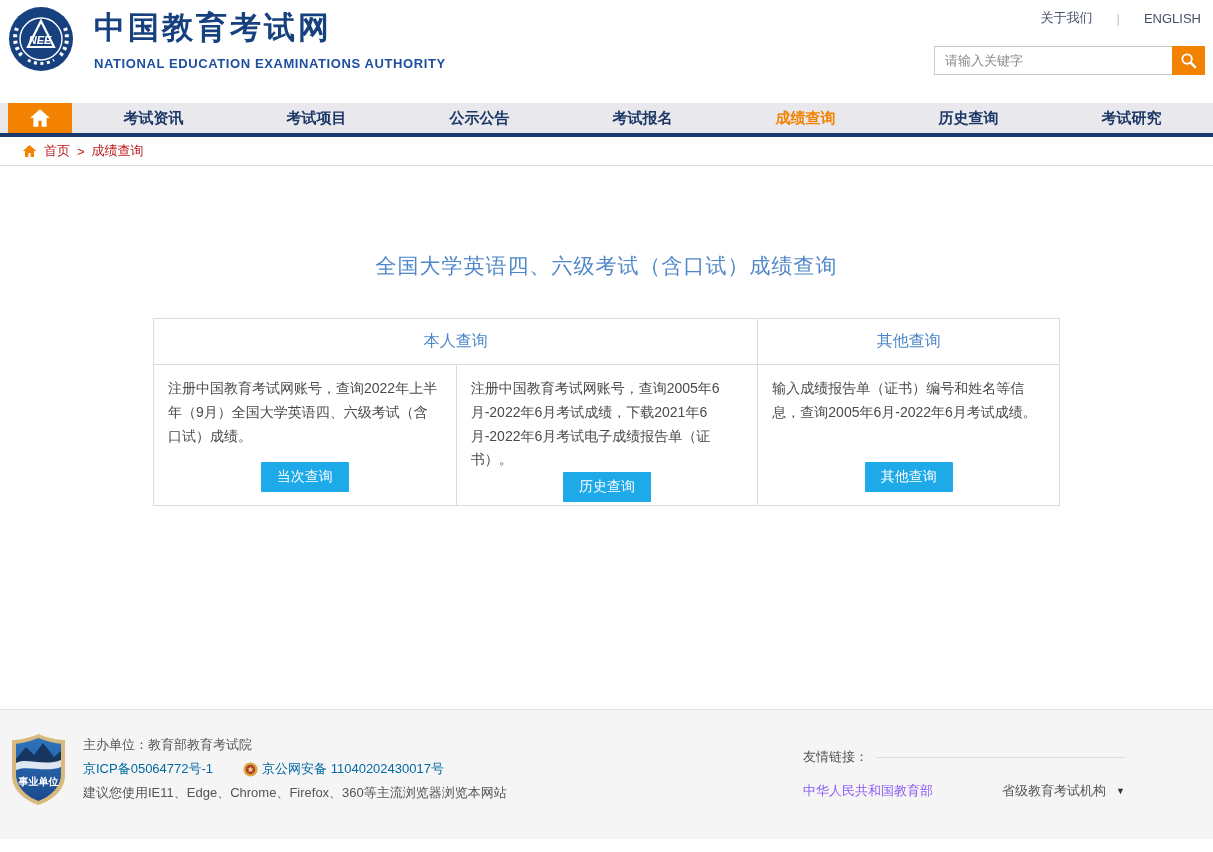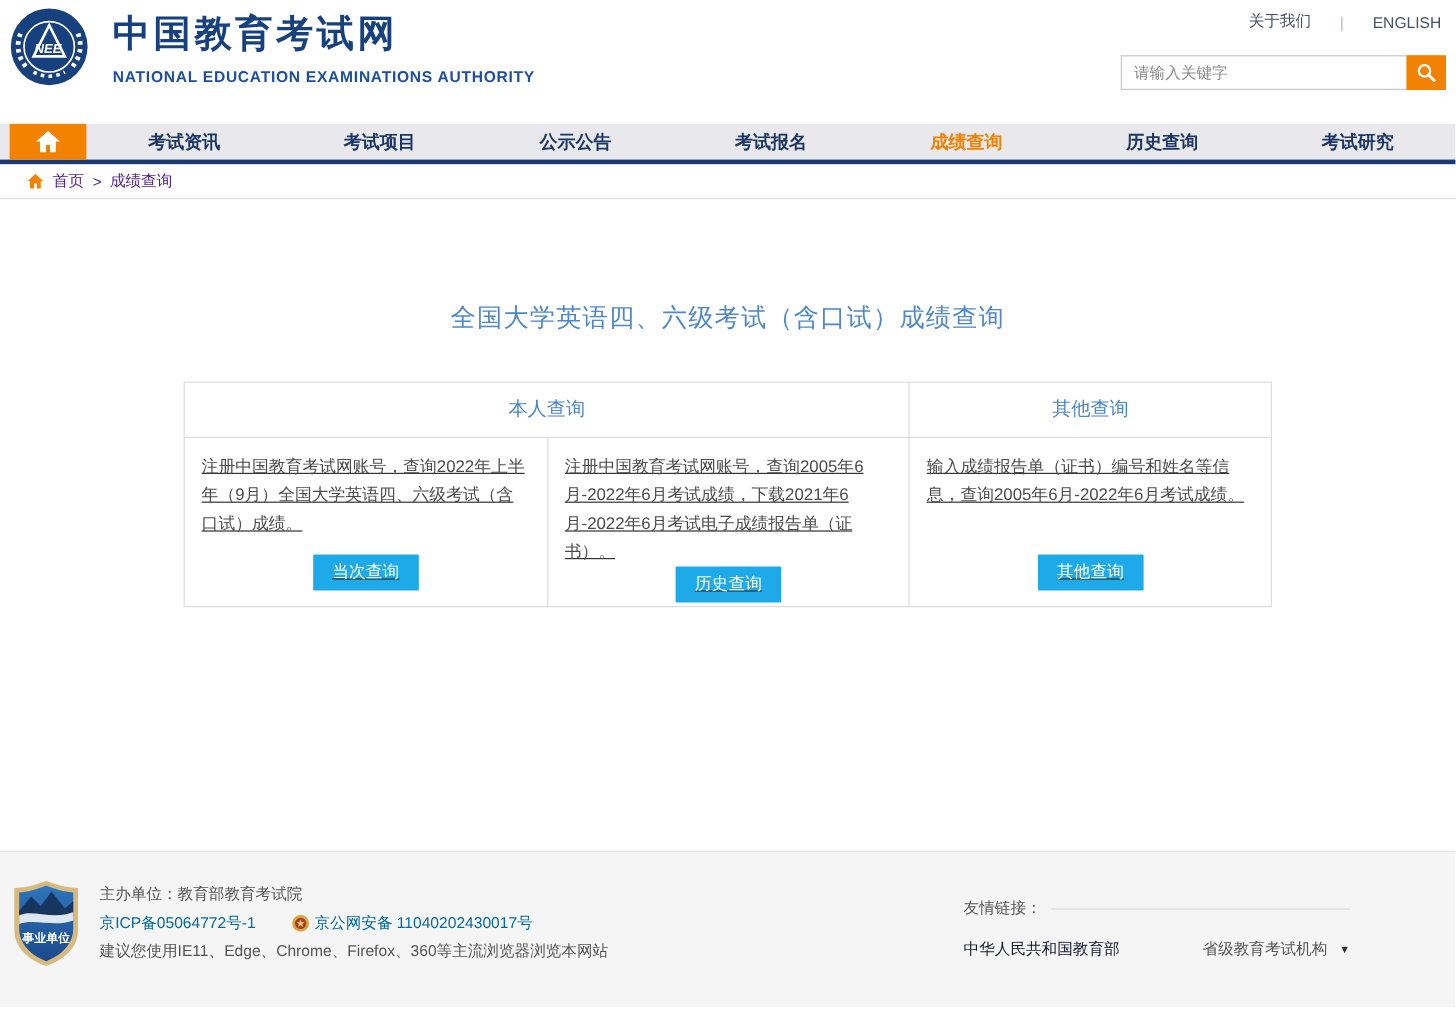--- a/index.html
+++ b/index.html
@@ -30,7 +30,7 @@
 
   
   .breadcrumb { height: 29px; display: flex; align-items: center; padding-left: 22px; gap: 7px; font-size: 13px; border-bottom: 1px solid #dcdcdc; background: #fff; }
-  .breadcrumb a, .breadcrumb span { color: #4c1d95; }
+  .breadcrumb a, .breadcrumb span { color: #b91c1c; }
 
   
   .content { height: 543px; background: #fff; }

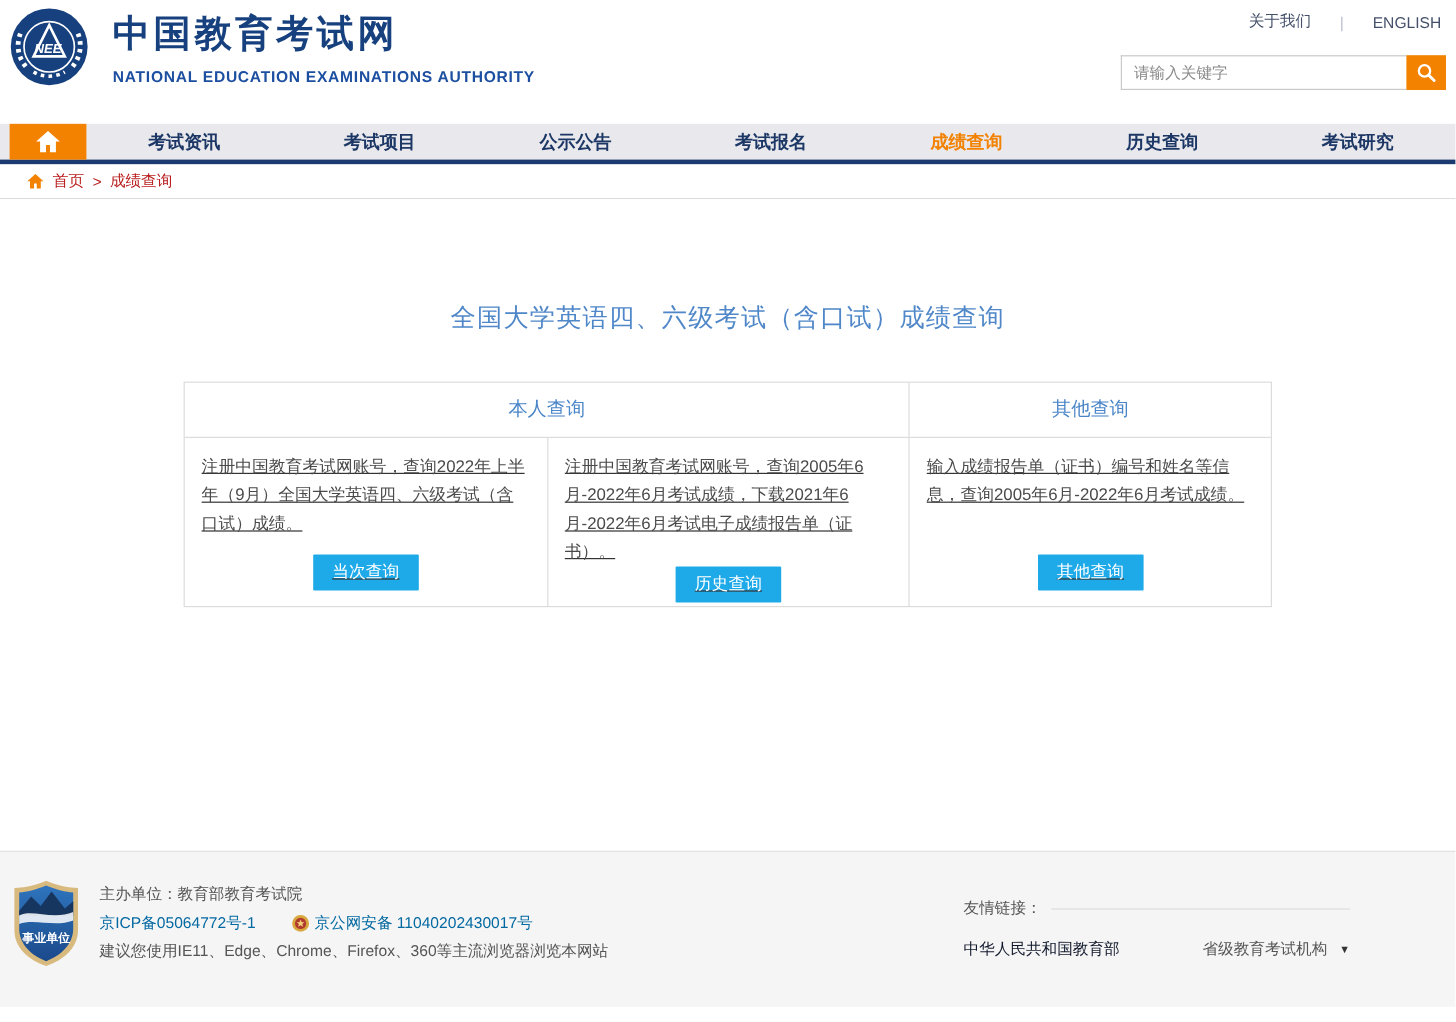--- a/index.html
+++ b/index.html
@@ -39,7 +39,7 @@
   .qtable-header { display: grid; grid-template-columns: 2fr 1fr; height: 46px; border-bottom: 1px solid #dcdcdc; }
   .hcell { display: flex; align-items: center; justify-content: center; font-size: 16px; color: #4B86C8; }
   .hcell + .hcell { border-left: 1px solid #dcdcdc; }
-  .qtable-body { display: grid; grid-template-columns: 1fr 1fr 1fr; text-decoration: underline; }
+  .qtable-body { display: grid; grid-template-columns: 1fr 1fr 1fr; }
   .cell { height: 140px; padding: 12px 14px 13px; display: flex; flex-direction: column; }
   .cell + .cell { border-left: 1px solid #dcdcdc; }
   .cell p { font-size: 14px; color: #4a4a4a; line-height: 1.7; }

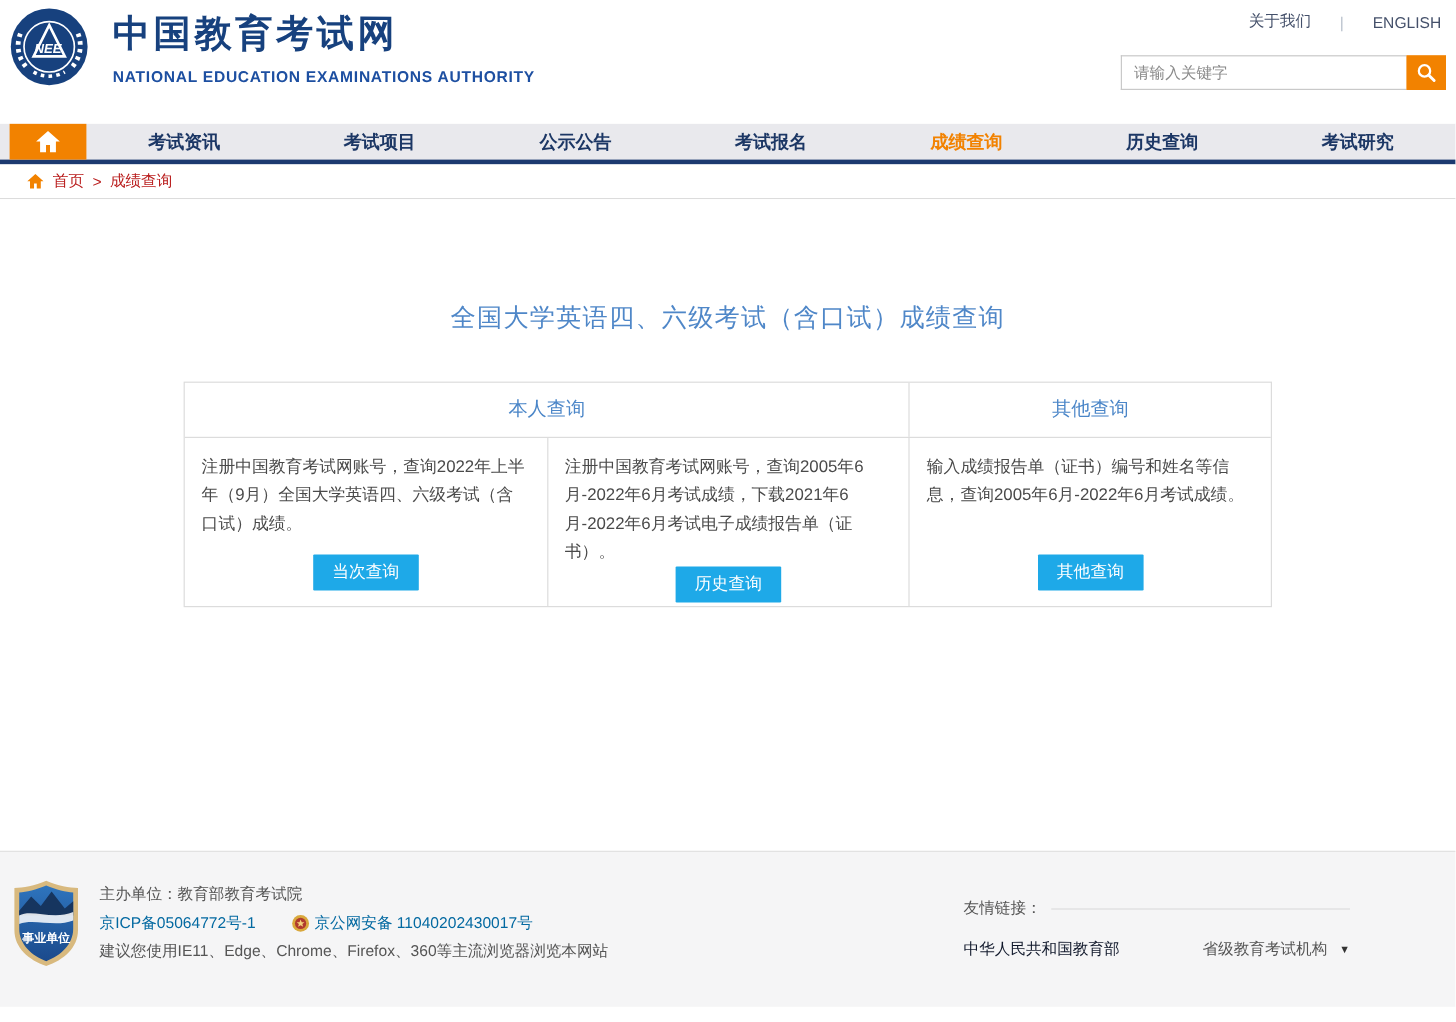--- a/index.html
+++ b/index.html
@@ -55,7 +55,7 @@
   .fl-row1 { display: flex; align-items: center; margin-top: 15px; }
   .fl-row1 .hline { flex: 1; border-top: 1px solid #ddd; margin-left: 8px; }
   .fl-row2 { display: flex; justify-content: space-between; align-items: center; margin-top: 16px; }
-  .fl-row2 a { color: #0f172a; }
+  .fl-row2 a { color: #8b5cf6; }
   .dropdown { display: flex; align-items: center; gap: 10px; cursor: pointer; color: #555; }
   .dropdown .arrow { font-size: 9px; color: #333; }
 </style>

